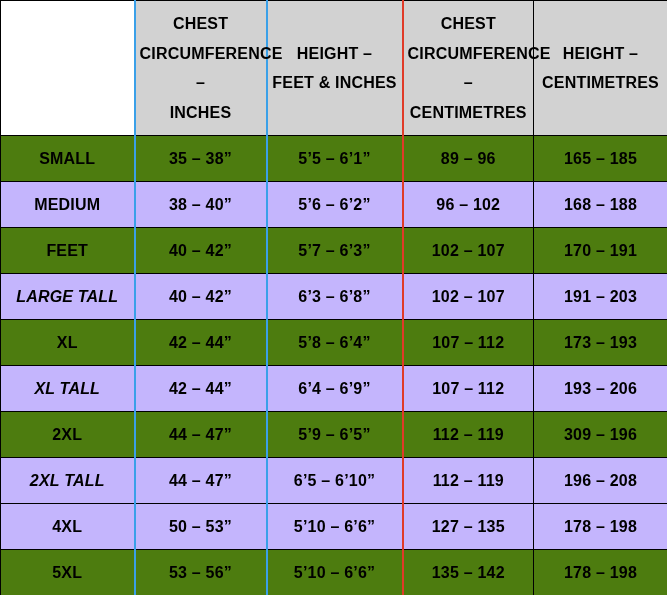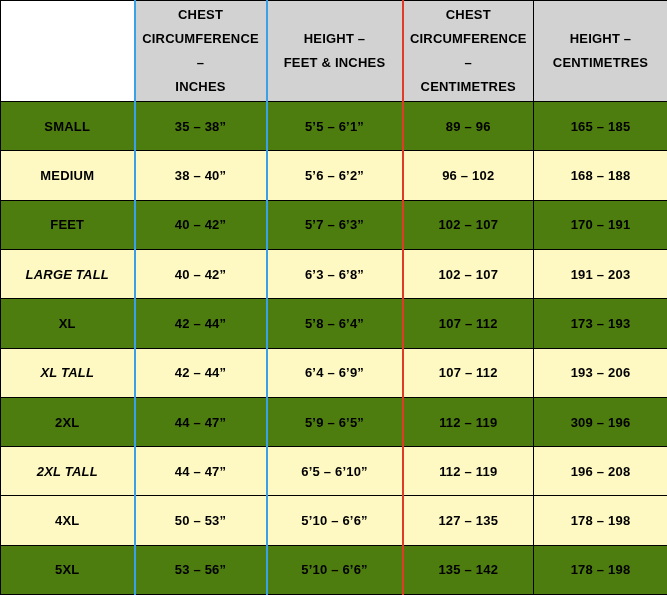--- a/index.html
+++ b/index.html
@@ -28,10 +28,10 @@
 
   #size-table td, #size-table th {
     border: 1px solid #000000;
-    padding: 2px 4px;
+    padding: 8px 4px;
     text-align: center;
     vertical-align: middle;
-    font-size: 13px;
+    font-size: 16px;
     font-weight: bold;
     letter-spacing: 0.2px;
   }

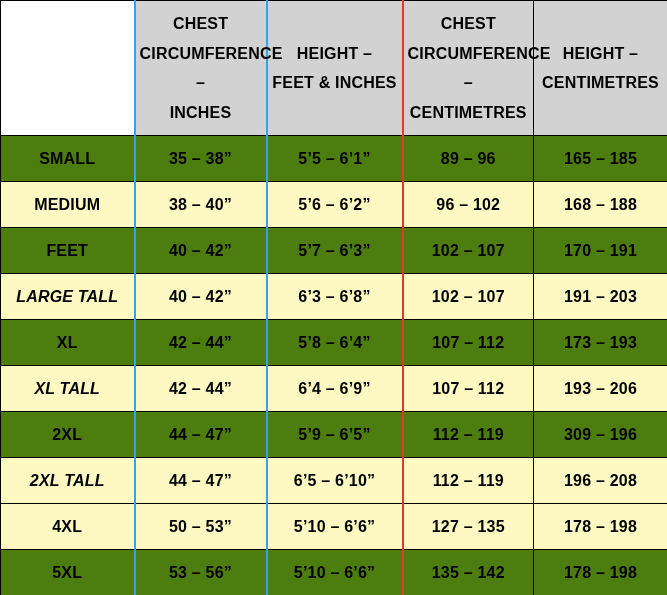--- a/index.html
+++ b/index.html
@@ -47,7 +47,7 @@
     border-left: none;
   }
   tbody tr { height: 46px; }
-  tbody tr.shade td { background: #fef9c3; }
+  tbody tr.shade td { background: #c4b5fd; }
   tbody tr.plain td { background: #4d7c0f; }
 
   td.label {

